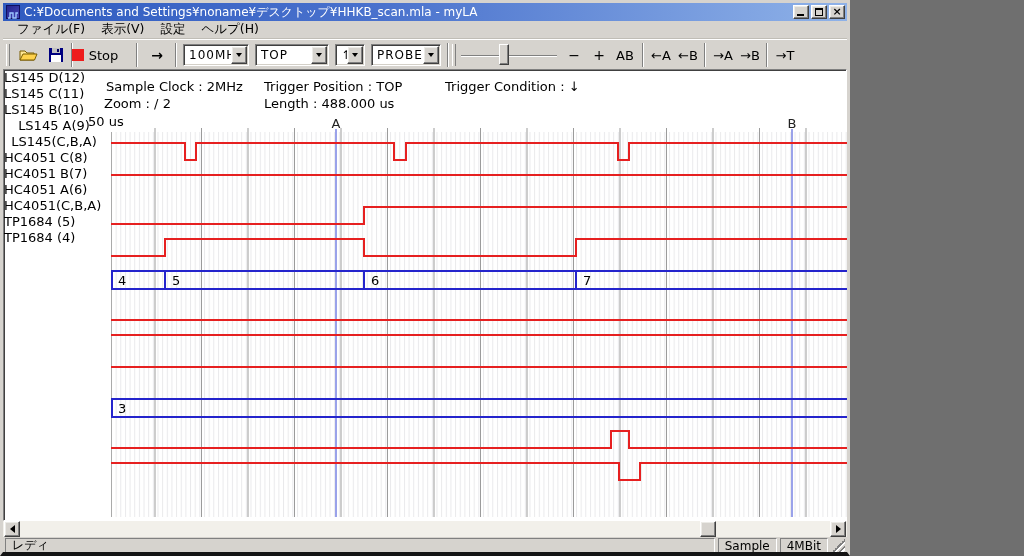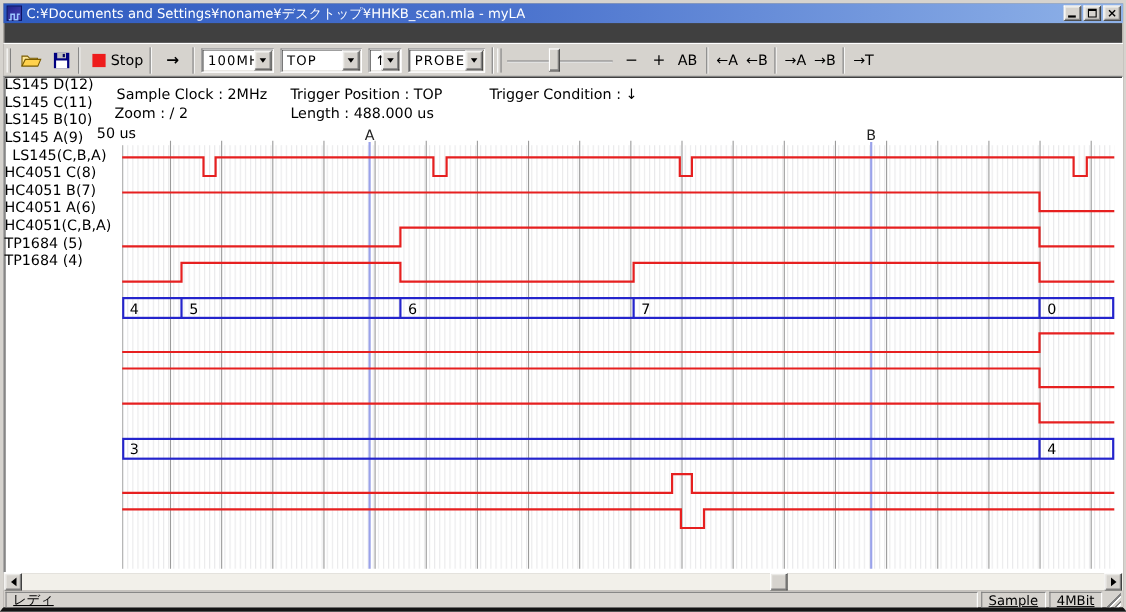--- a/index.html
+++ b/index.html
@@ -5,7 +5,7 @@
   * { margin:0; padding:0; box-sizing:border-box; }
   html,body { background:#6f6f6f; font-family:"DejaVu Sans","Liberation Sans",sans-serif; }
   .window {
-    position:relative; width:1024px; height:556px; background:#404040;
+    position:relative; width:850px; height:556px; background:#b91c1c;
     border:3px solid #d6d3ce; border-bottom:4px solid #141414;
     box-shadow: inset 0 0 0 1px #b8b5ae;
     overflow:hidden;

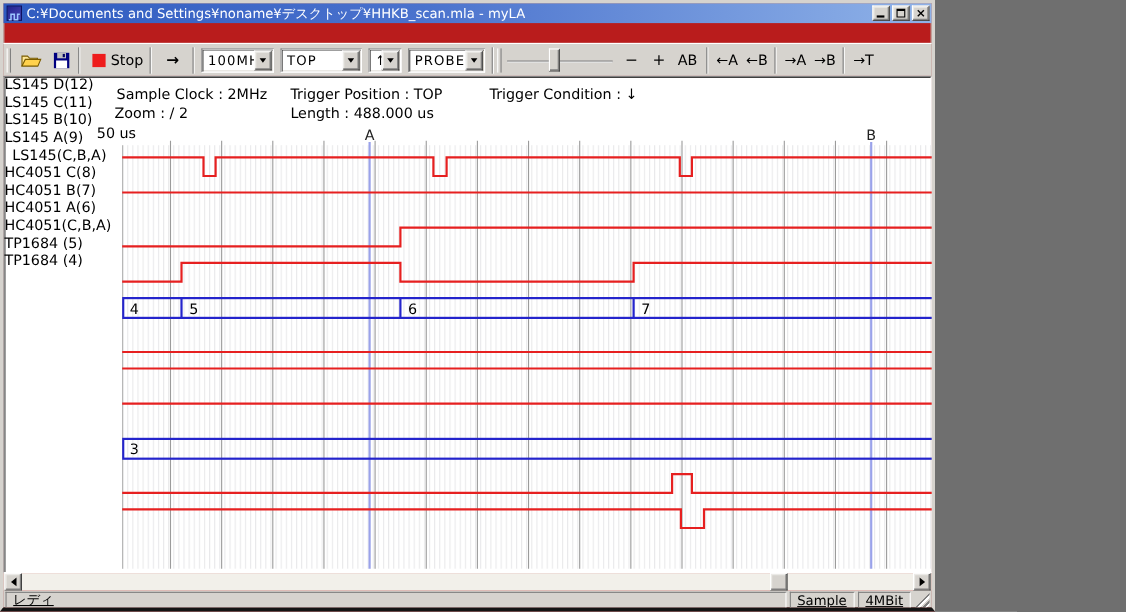--- a/index.html
+++ b/index.html
@@ -106,6 +106,12 @@
     </div>
   </div>
 
+  <div class="menubar">
+    <span class="menu-item">ファイル(F)</span>
+    <span class="menu-item">表示(V)</span>
+    <span class="menu-item">設定</span>
+    <span class="menu-item">ヘルプ(H)</span>
+  </div>
 
   <div class="toolbar">
     <div class="grip" style="left:3px"></div>

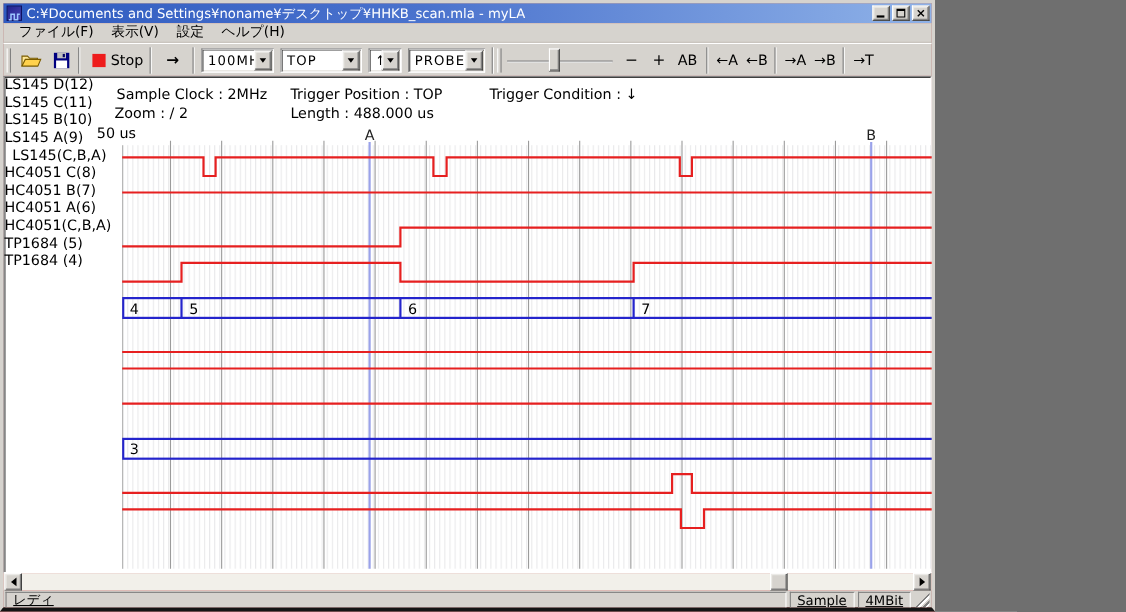--- a/index.html
+++ b/index.html
@@ -133,7 +133,7 @@
 
     <div class="vsep" style="left:68px"></div>
 
-    <div class="tbtn" style="left:76px;width:56px">
+    <div class="tbtn" style="left:64px;width:56px">
       <span class="stop-square"></span>
       <span>Stop</span>
     </div>

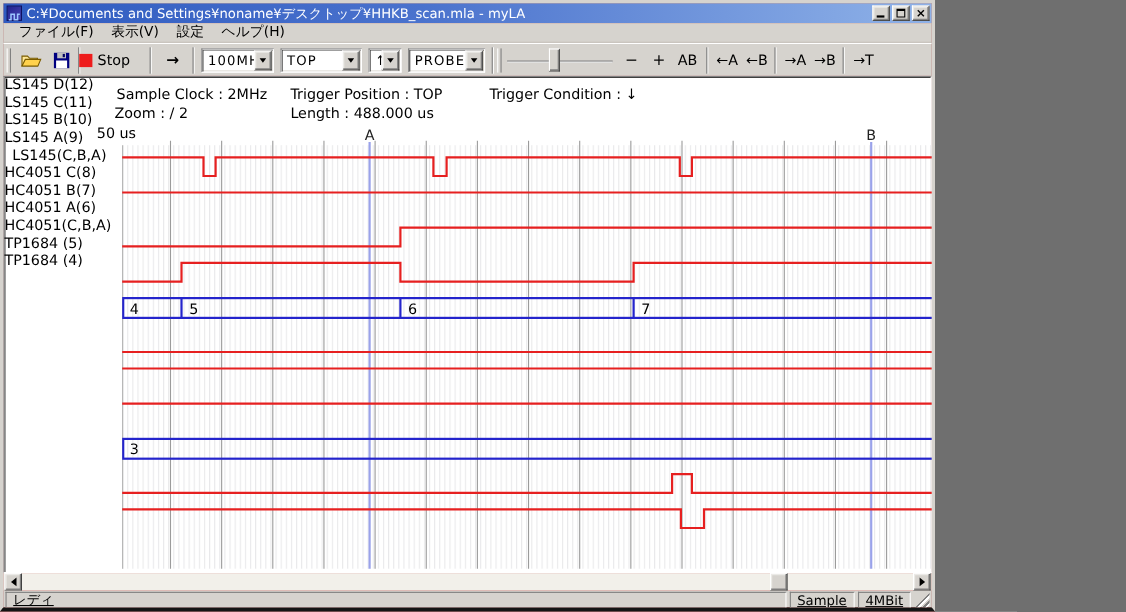--- a/index.html
+++ b/index.html
@@ -211,7 +211,7 @@
         <div class="ch-label" style="top: 74px;">LS145 D(12)</div>
         <div class="ch-label" style="top: 106px;">LS145 C(11)</div>
         <div class="ch-label" style="top: 138px;">LS145 B(10)</div>
-        <div class="ch-label" style="top: 170px;">LS145 A(9)</div>
+        <div class="ch-label" style="top: 170px; text-align: center;">LS145 A(9)</div>
         <div class="ch-label" style="top: 202px; text-align: center;">LS145(C,B,A)</div>
         <div class="ch-label" style="top: 234px;">HC4051 C(8)</div>
         <div class="ch-label" style="top: 266px;">HC4051 B(7)</div>

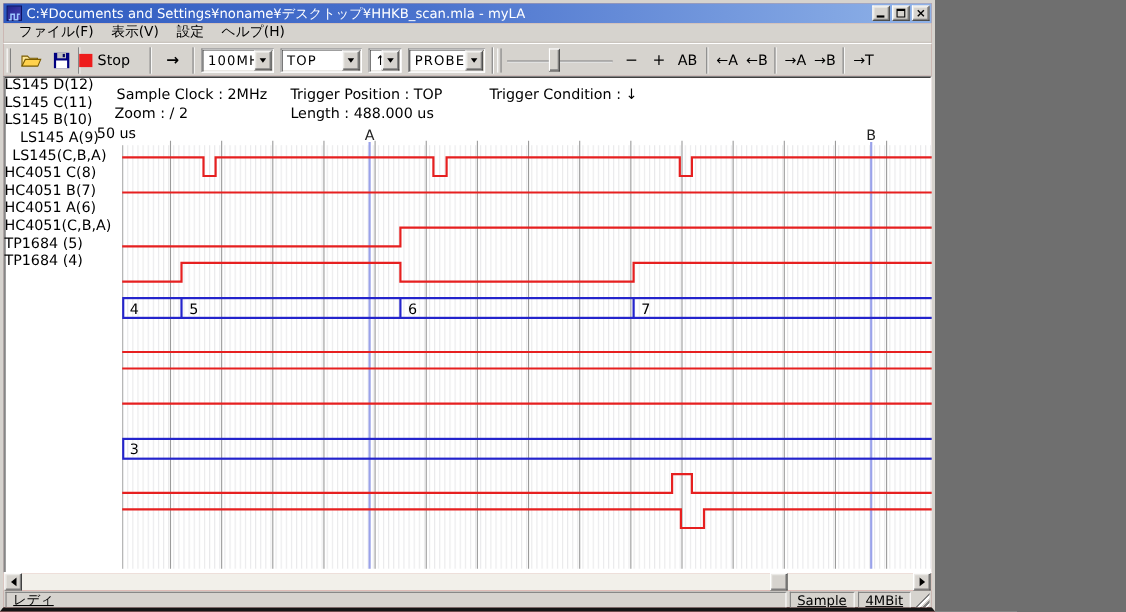--- a/index.html
+++ b/index.html
@@ -74,7 +74,7 @@
     border:1px solid; border-color:#fff #404040 #404040 #fff; box-shadow:inset -1px -1px 0 #808080, inset 1px 1px 0 #ecebe7; }
   
   .statusbar { position:absolute; left:0; top:534px; right:0; height:16px; background:#d6d3ce;
-    display:flex; align-items:stretch; gap:3px; padding:1px 2px 0 2px;text-decoration:underline; }
+    display:flex; align-items:stretch; gap:3px; padding:1px 2px 0 2px; }
   .panel { border:1px solid; border-color:#808080 #fff #fff #808080; font-size:12px; color:#000;
     display:flex; align-items:center; padding:0 6px; white-space:nowrap; }
   .panel-ready { flex:1; }

